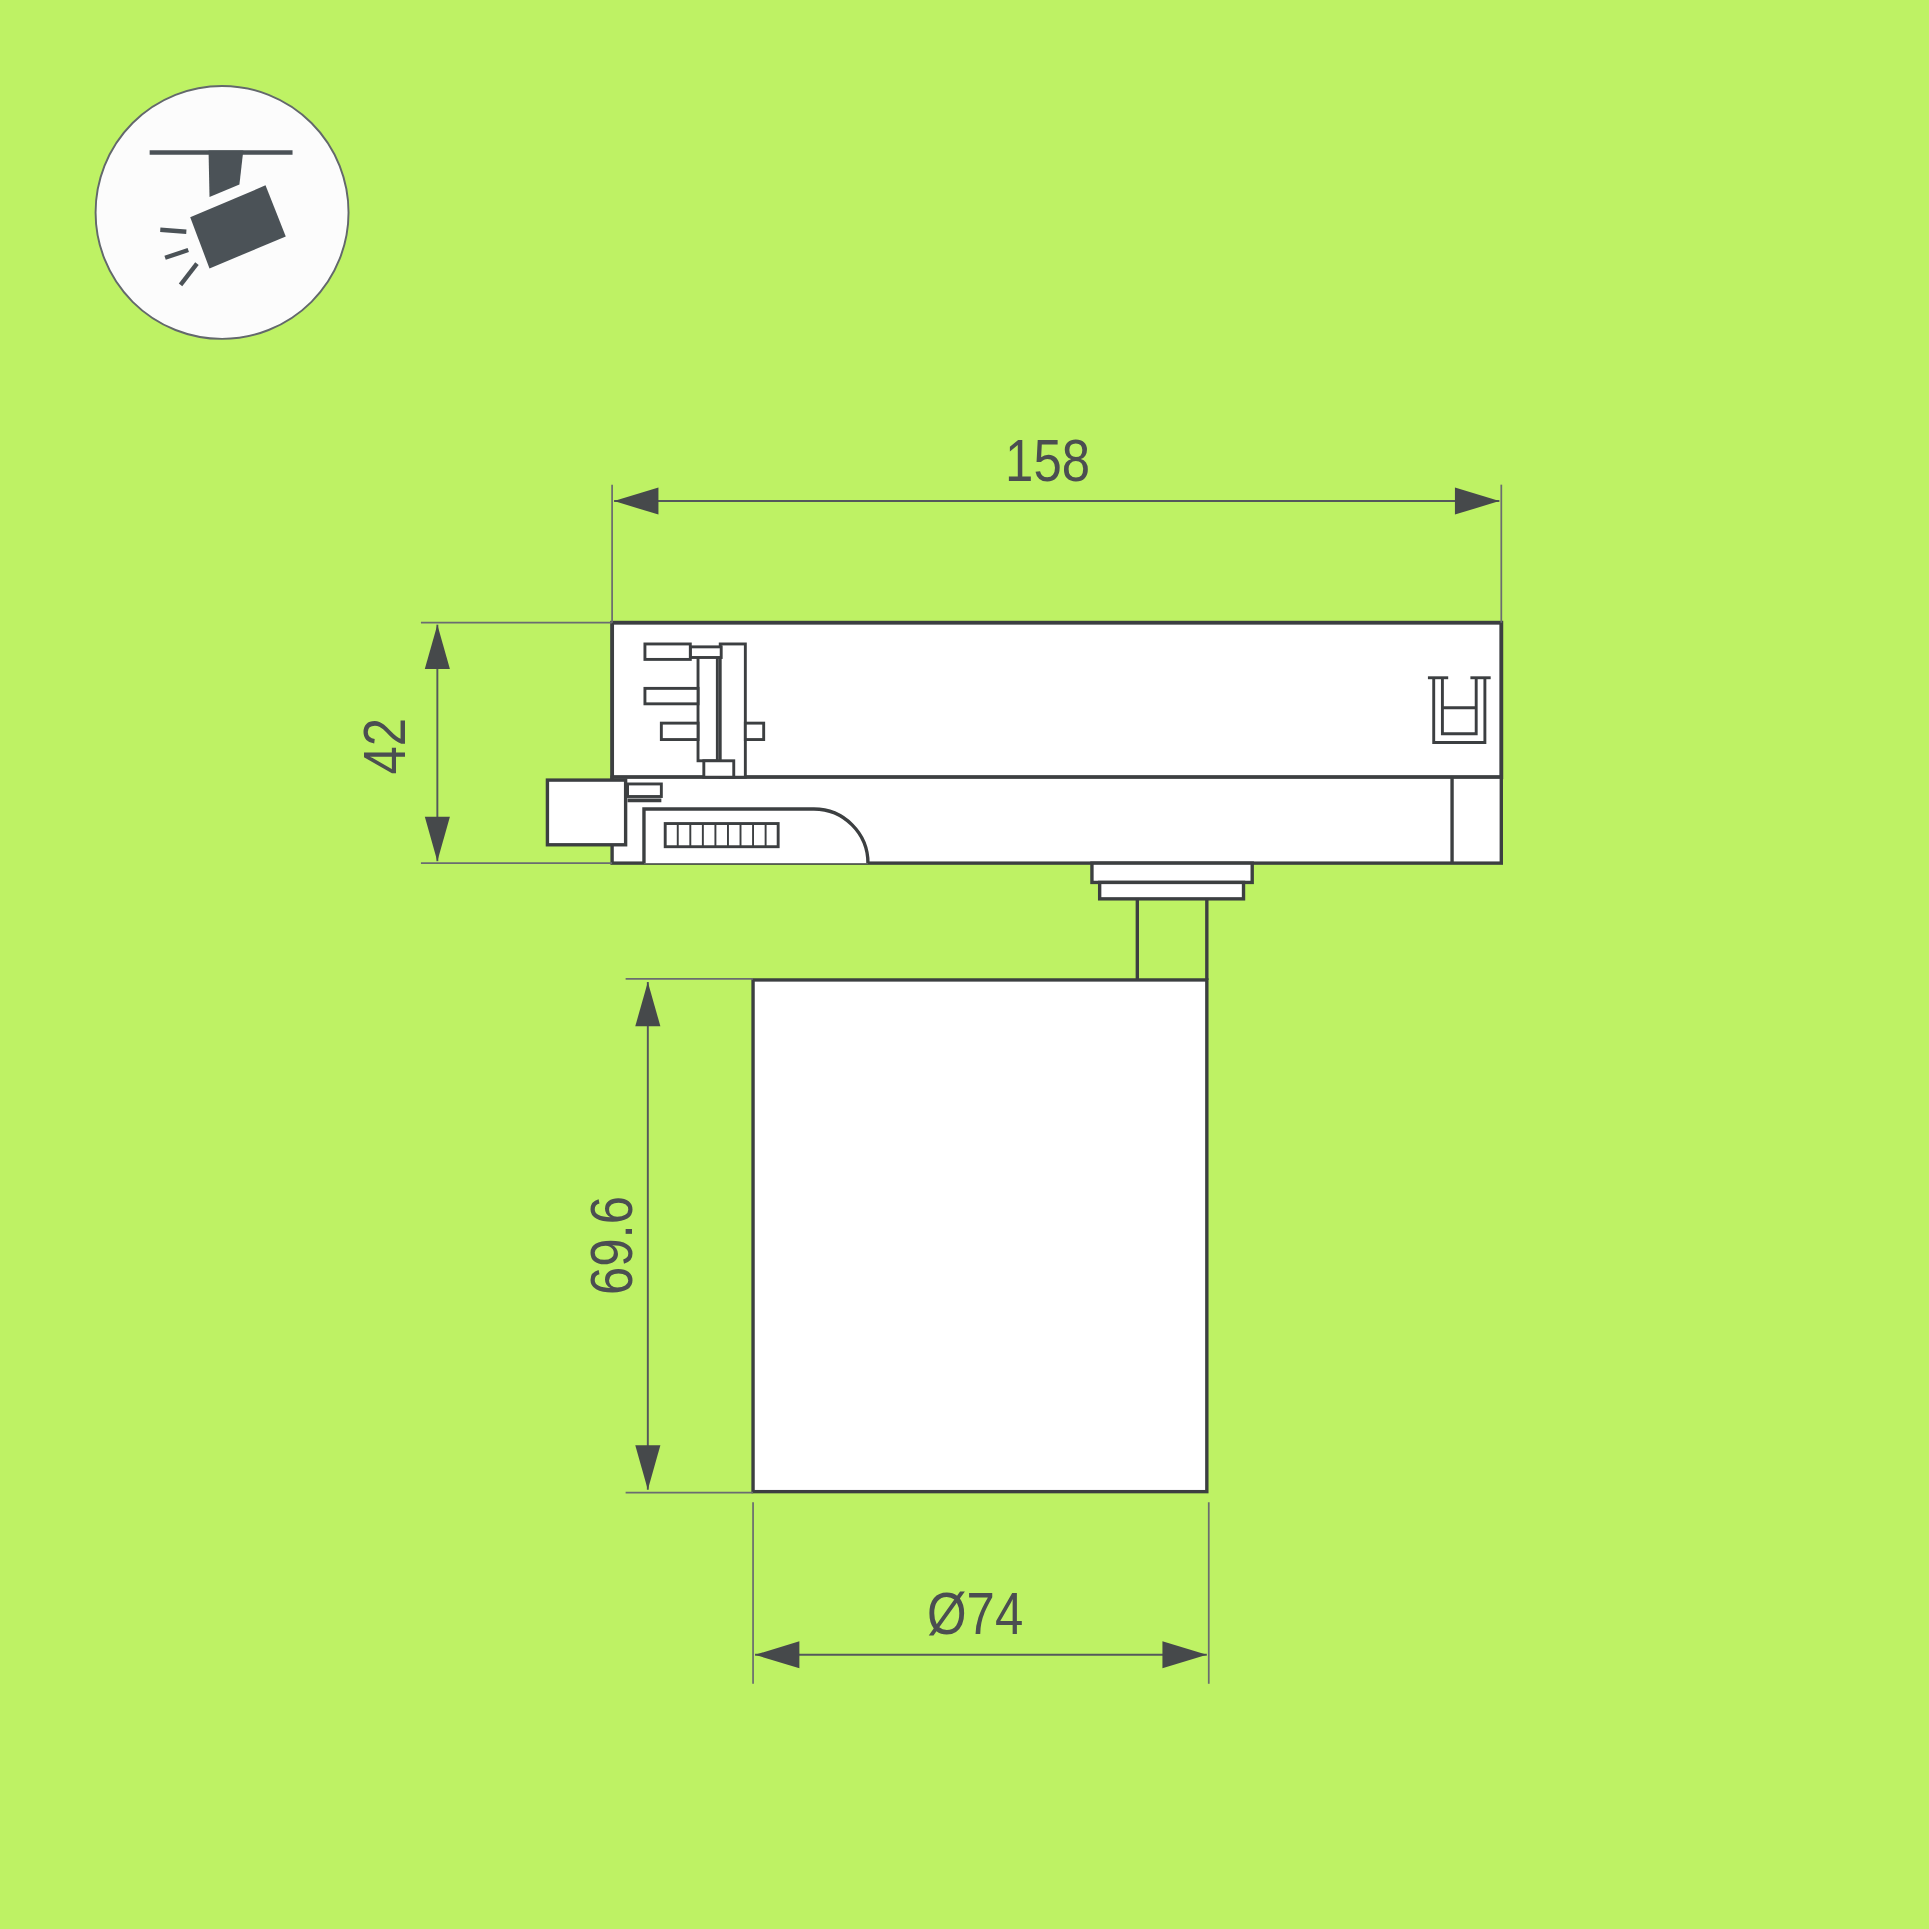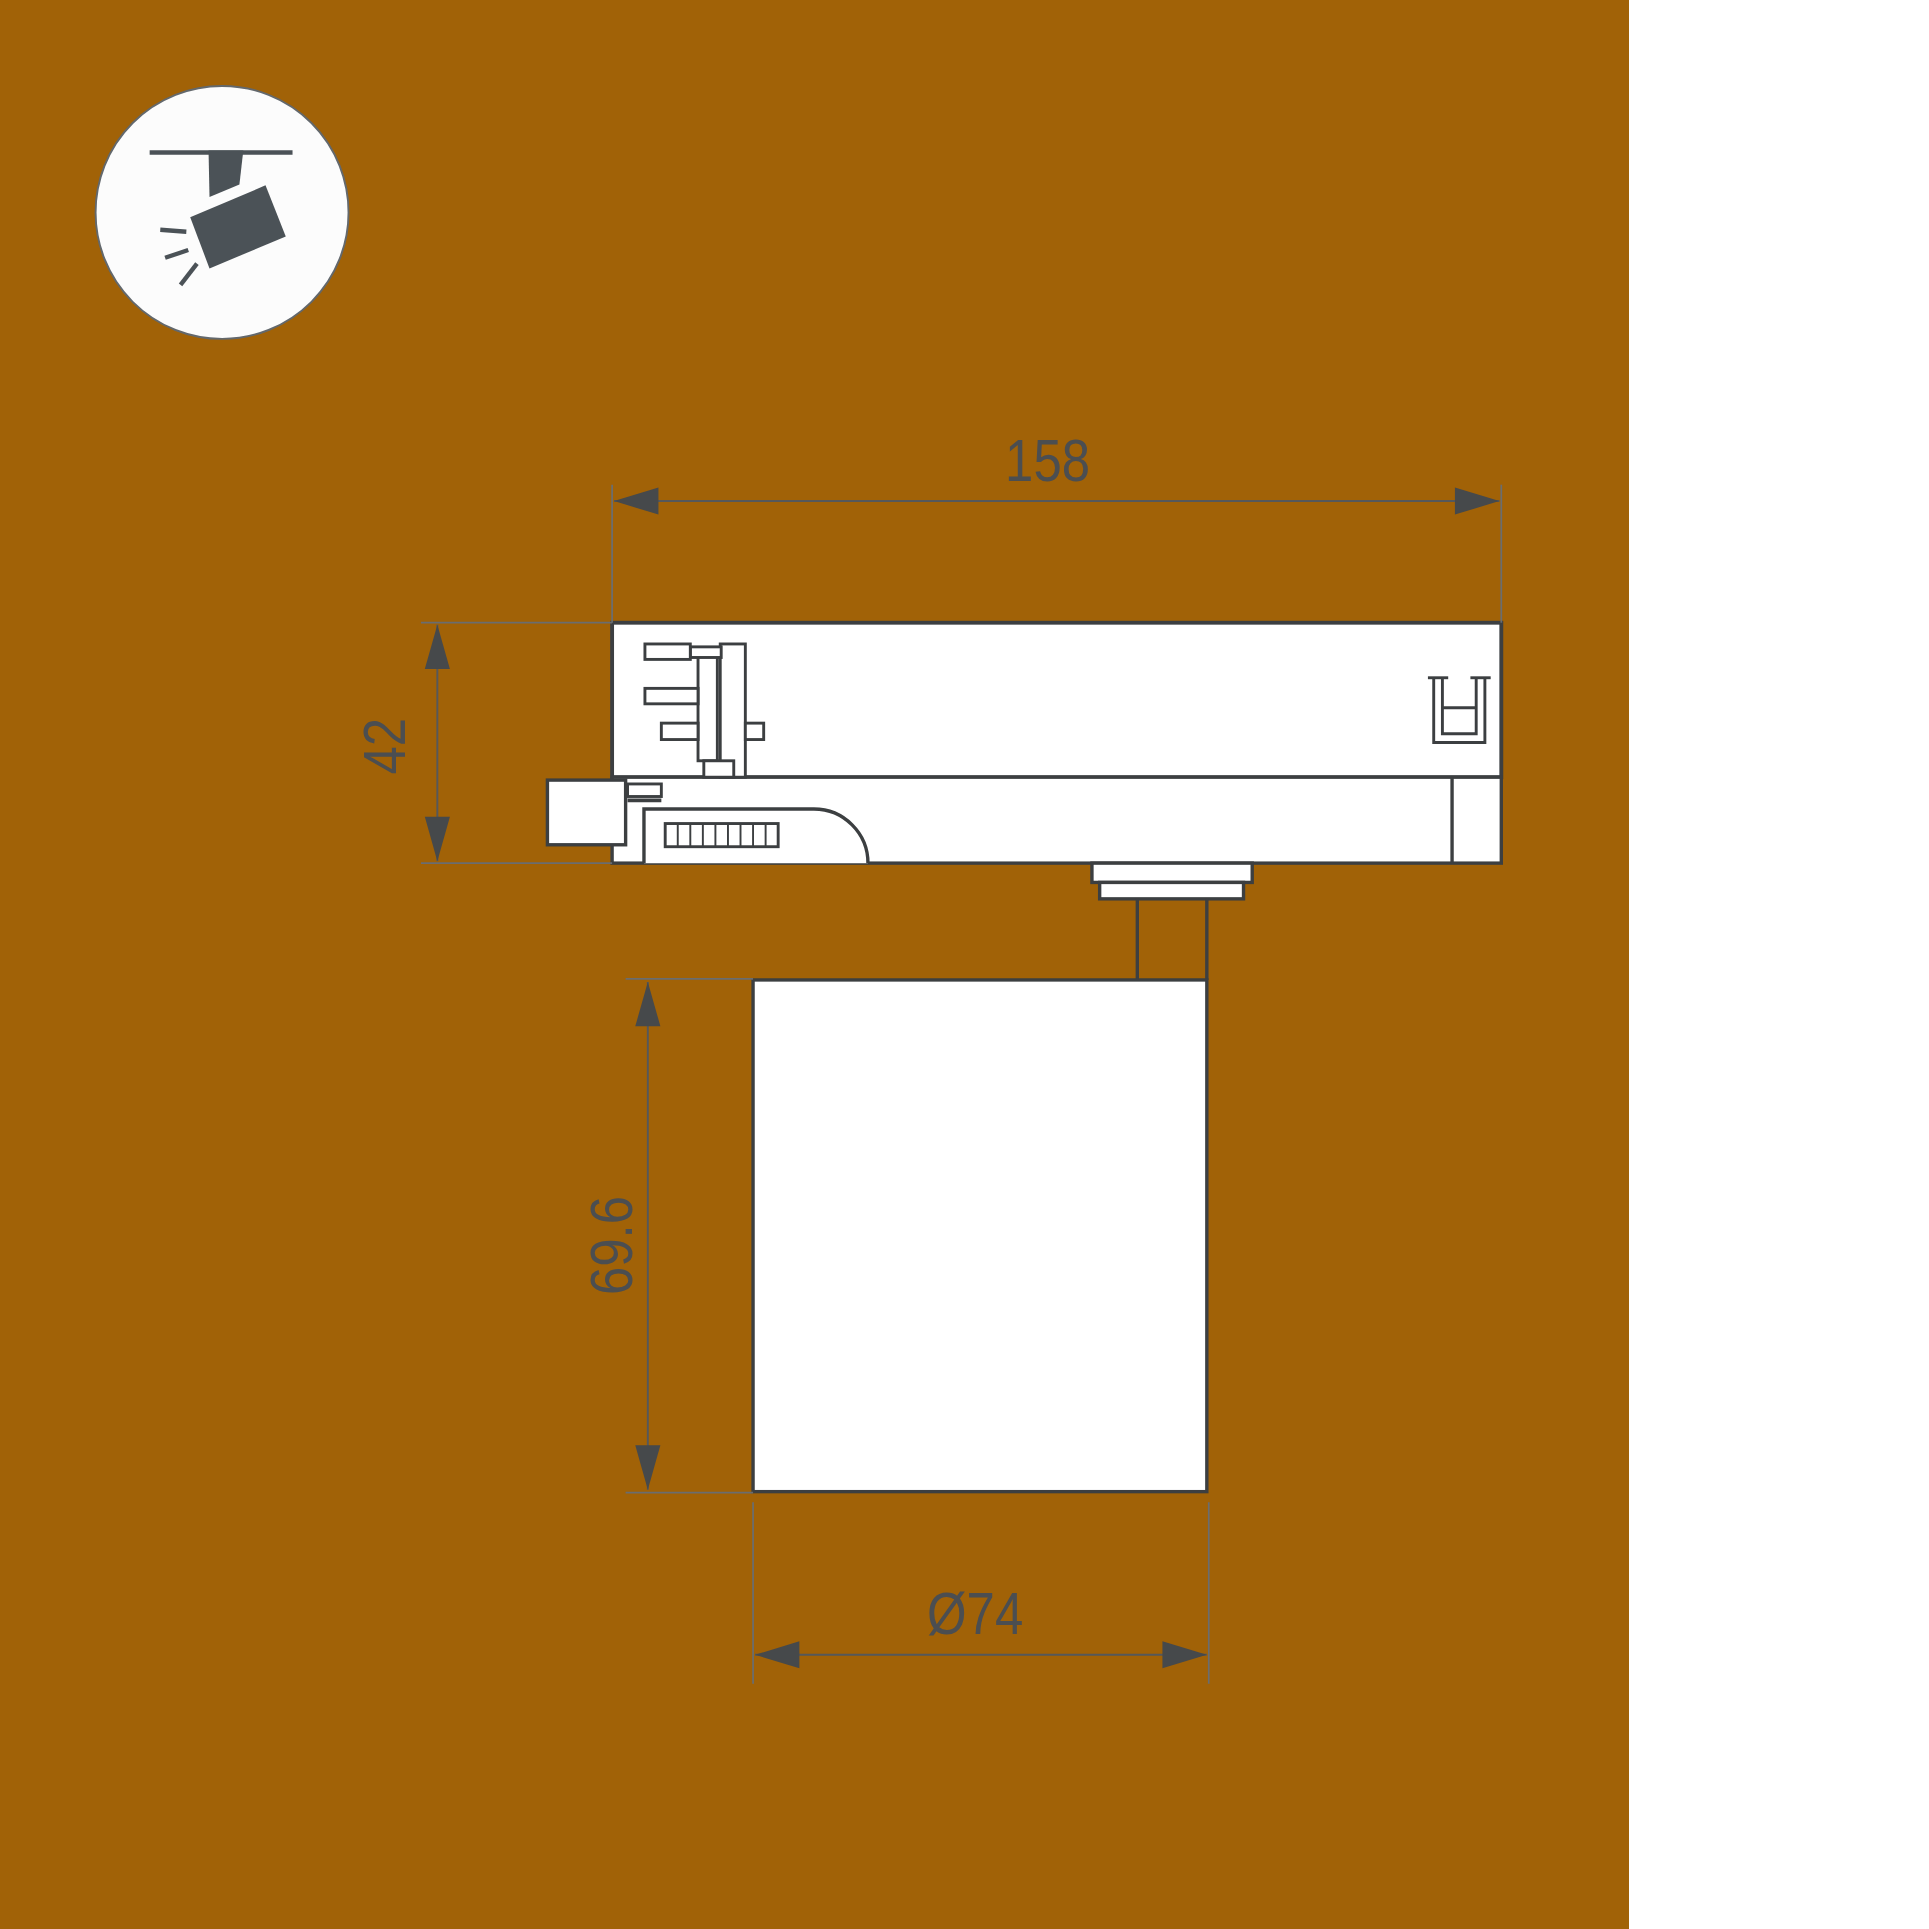--- a/index.html
+++ b/index.html
@@ -9,9 +9,9 @@
   }
   .page {
     position: relative;
-    width: 1629px;
+    width: 1929px;
     height: 1929px;
-    background: #a16207;
+    background: #bef264;
     overflow: hidden;
     font-family: "Liberation Sans", sans-serif;
   }

